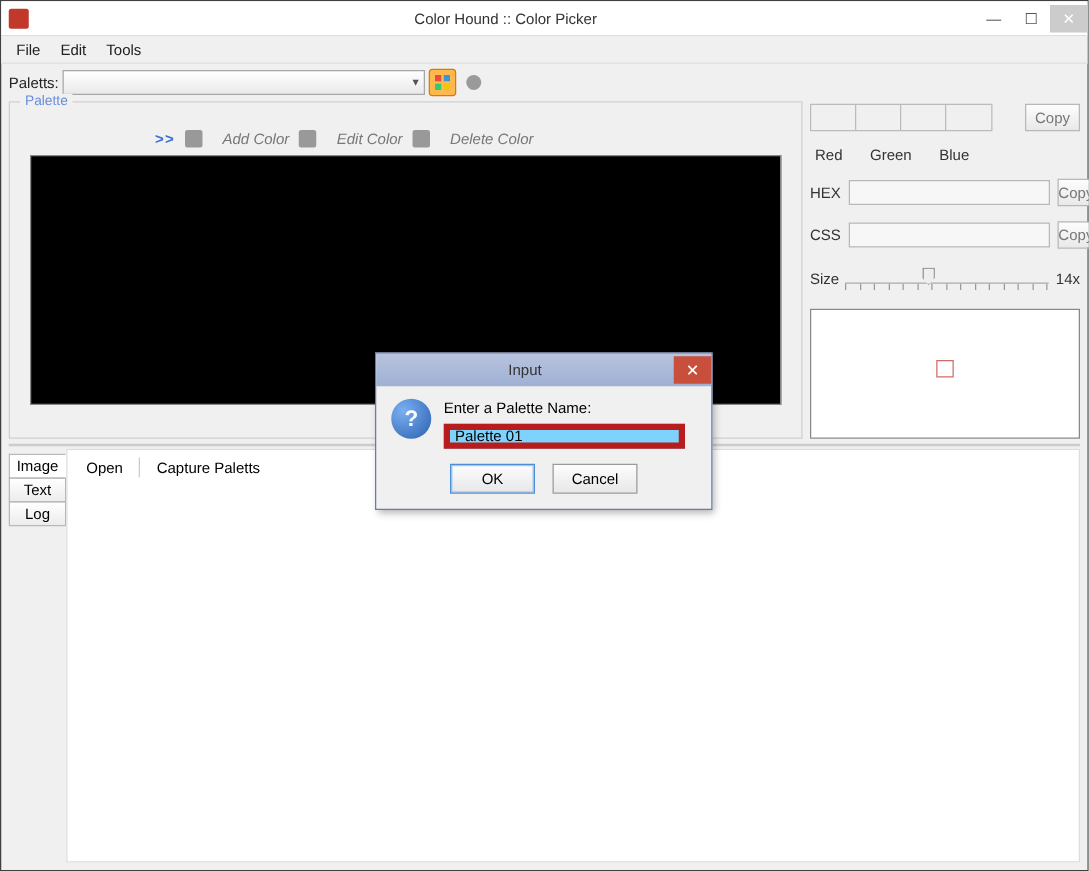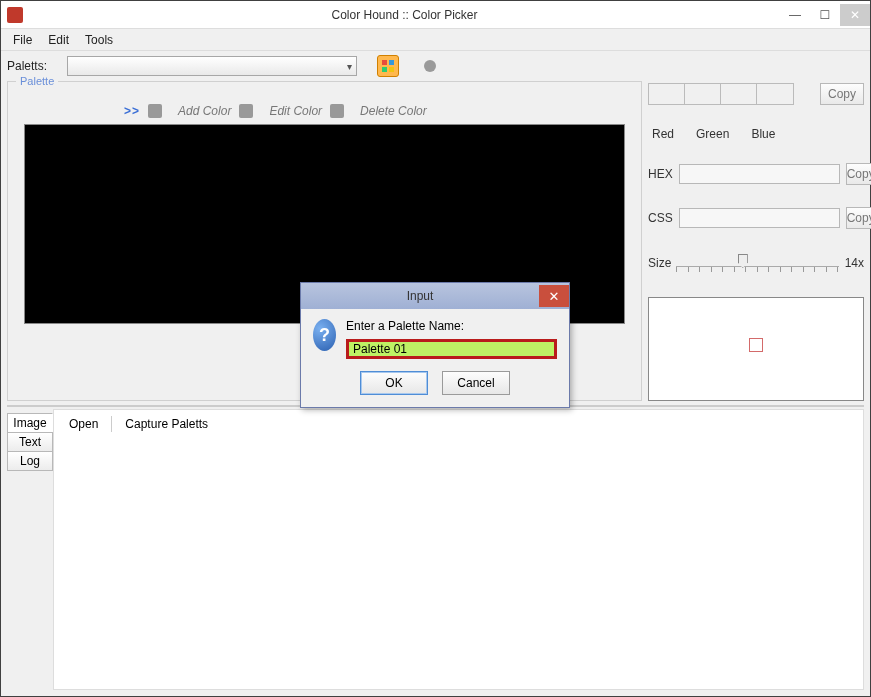--- a/index.html
+++ b/index.html
@@ -13,7 +13,7 @@
   .titlebar-btn.close { background: #ccc; color: #fff; }
   .menubar { height: 22px; display: flex; align-items: center; padding: 0 4px; background: #f0f0f0; border-bottom: 1px solid #ddd; }
   .menubar-item { padding: 19px 8px; color: #222; }
-  .toolbar-row { height: 30px; display: flex; align-items: center; padding: 2px 6px; gap: 20px; }
+  .toolbar-row { height: 30px; display: flex; align-items: center; padding: 2px 6px; gap: 3px; }
   .label { color: #222; }
   .combo { flex: 0 0 290px; height: 20px; border: 1px solid #a7a7a7; background: linear-gradient(#fff,#e9e9e9); display: flex; align-items: center; justify-content: flex-end; padding-right: 4px; }
   .combo .chev { font-size: 10px; color: #555; }

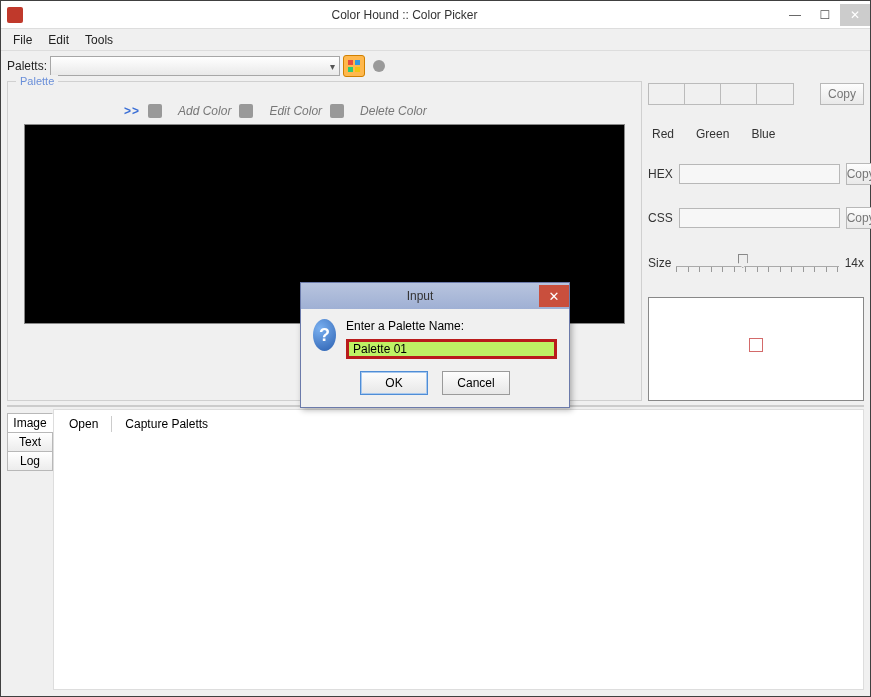--- a/index.html
+++ b/index.html
@@ -28,7 +28,7 @@
   .palette-action { display: flex; align-items: flex-start; gap: 16px; color: #777; font-style: italic; }
   .palette-action .paint { width: 14px; height: 14px; background: #999; border-radius: 2px; }
   .palette-canvas { width: 100%; height: 200px; background: #000; border: 1px solid #888; }
-  .side-panel { width: 216px; display: flex; flex-direction: column; gap: 22px; padding-top: 2px; }
+  .side-panel { width: 216px; display: flex; flex-direction: column; gap: 12px; padding-top: 2px; }
   .row { display: flex; align-items: center; gap: 6px; }
   .swatches { display: flex; border: 1px solid #bbb; }
   .swatch { width: 36px; height: 20px; border-right: 1px solid #bbb; }

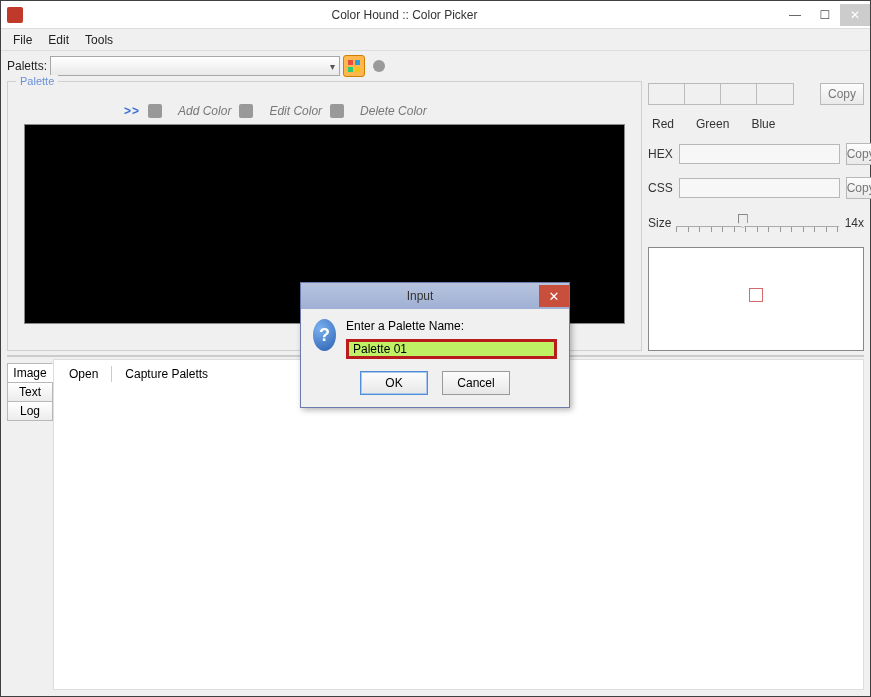--- a/index.html
+++ b/index.html
@@ -63,7 +63,7 @@
   .dlg-body { padding: 10px 12px 12px 12px; display: flex; gap: 10px; align-items: flex-start; }
   .dlg-icon { width: 32px; height: 32px; border-radius: 50%; background: radial-gradient(circle at 30% 30%, #7ab0f0, #2a5fb0); display: flex; align-items: center; justify-content: center; color: #fff; font-weight: bold; font-size: 18px; }
   .dlg-fields { flex: 1; display: flex; flex-direction: column; gap: 6px; }
-  .dlg-input { width: 211px; height: 20px; border: 3px solid #b91c1c; background: #bef264; padding: 0 4px; }
+  .dlg-input { width: 193px; height: 20px; border: 5px solid #b91c1c; background: #7dd3fc; padding: 0 4px; }
   .dlg-buttons { display: flex; justify-content: center; gap: 14px; padding: 0 0 12px 0; }
   .dlg-btn { width: 68px; height: 24px; border: 1px solid #9a9a9a; background: linear-gradient(#fdfdfd,#e7e7e7); display: flex; align-items: center; justify-content: center; }
   .dlg-btn.ok { border: 1px solid #4f8dd6; box-shadow: 0 0 0 1px #a7c8ee inset; }

